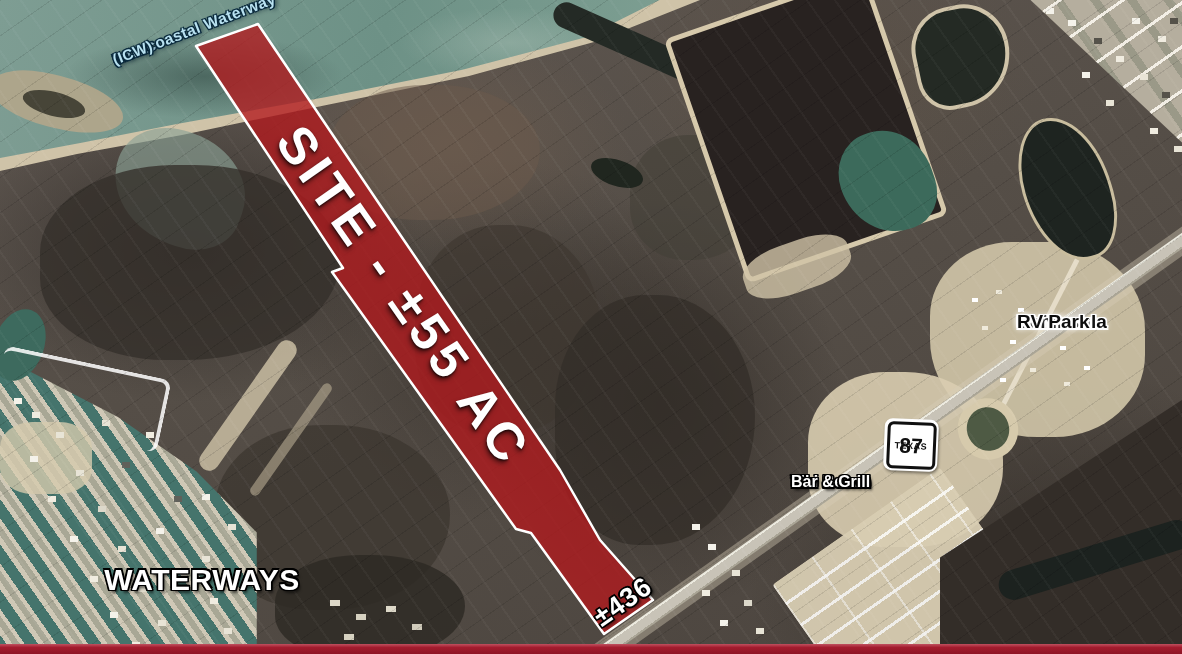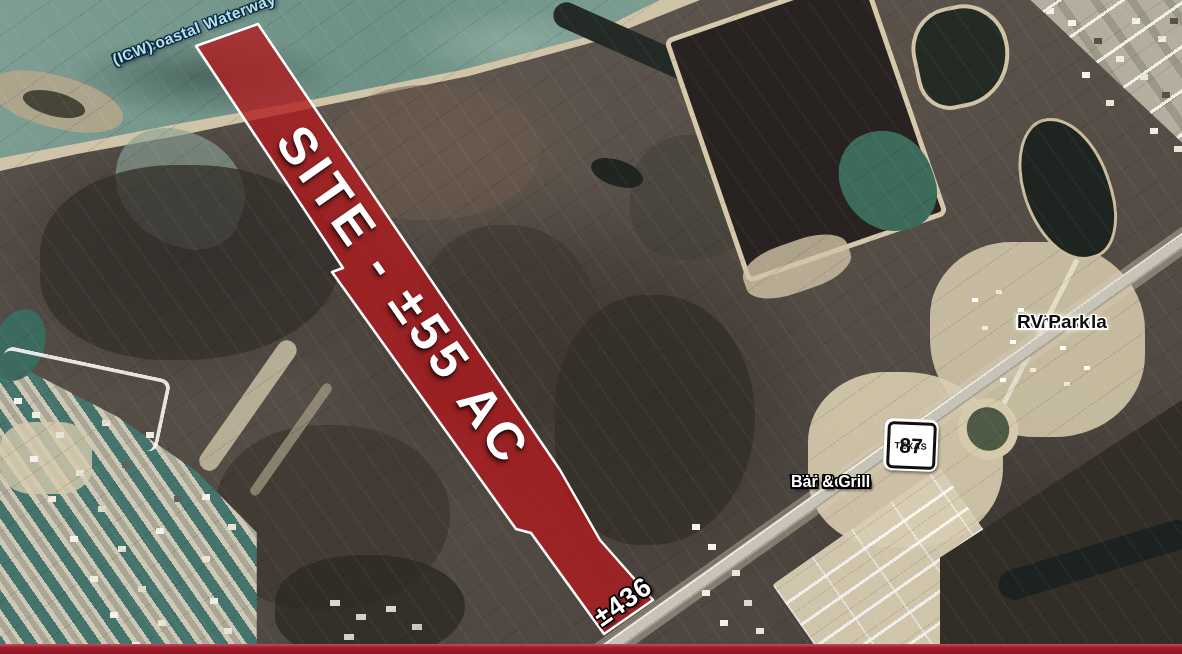--- a/index.html
+++ b/index.html
@@ -247,6 +247,7 @@
 
   <div class="lbl frontage-label outline-b">±436</div>
 
+  <div class="lbl waterways-label outline-b">WATERWAYS</div>
 
   <div class="lbl tiki-label outline-b">
     <div>Tiki Beach</div>

